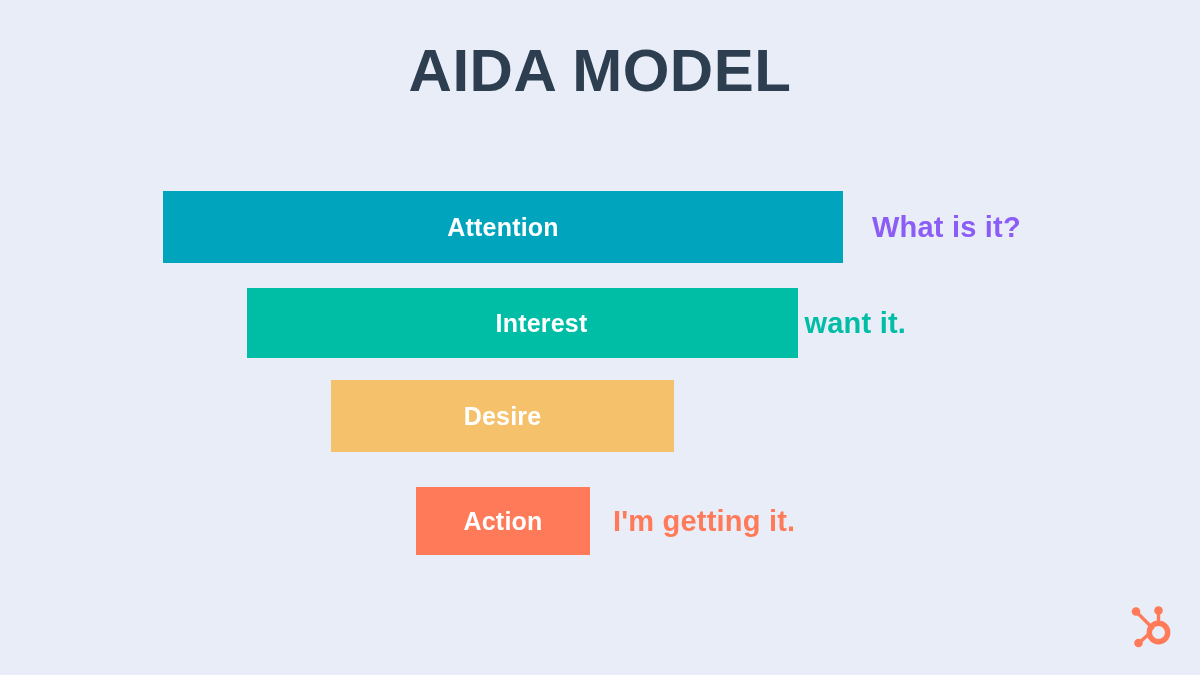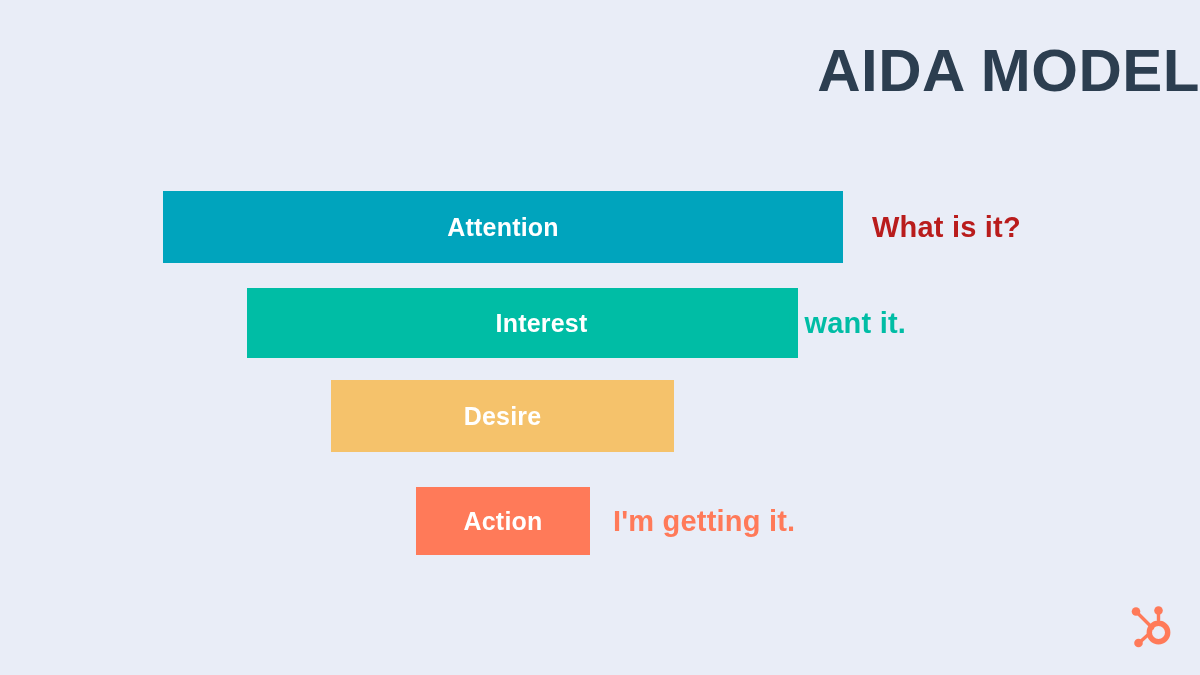--- a/index.html
+++ b/index.html
@@ -28,7 +28,7 @@
     top: 38px;
     left: 0;
     width: 1200px;
-    text-align: right;
+    text-align: center;
     font-size: 60px;
     font-weight: bold;
     letter-spacing: 0.5px;

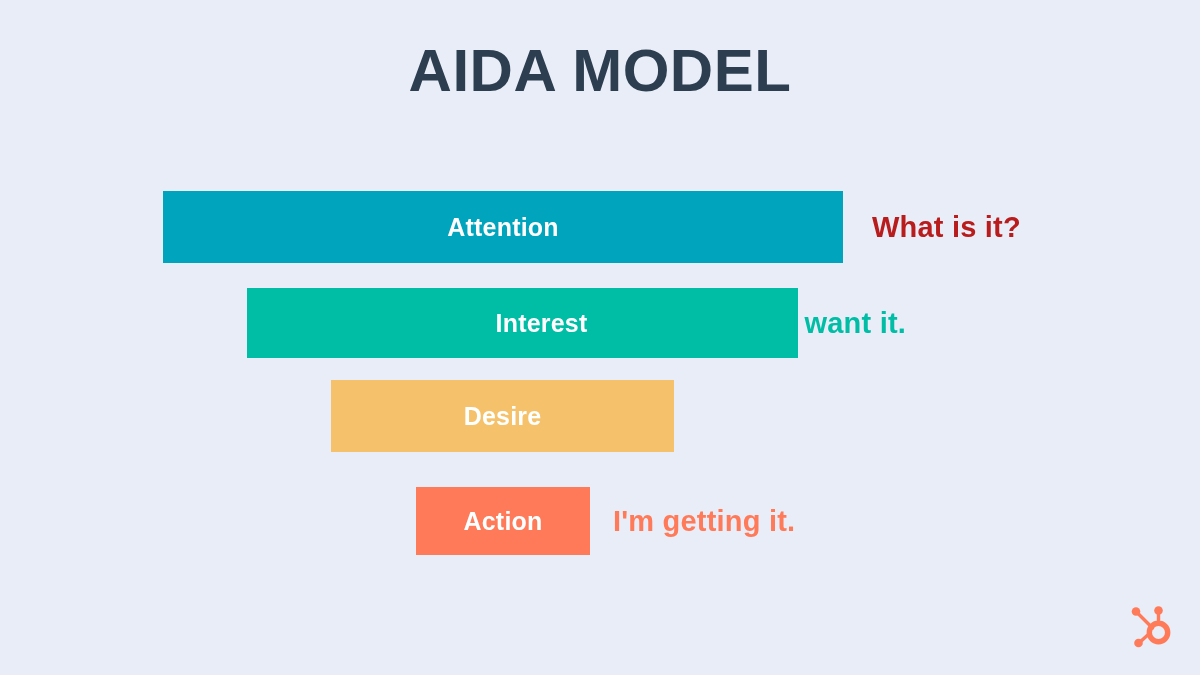--- a/index.html
+++ b/index.html
@@ -118,7 +118,7 @@
       <div class="funnel-bar" style="background: rgb(0, 164, 189);">
         <span class="bar-label">Attention</span>
       </div>
-      <div class="funnel-caption" style="color: #b91c1c;">What is it?</div>
+      <div class="funnel-caption" style="color: #8b5cf6;">What is it?</div>
     </div>
 
     <div class="funnel-row row-1">

